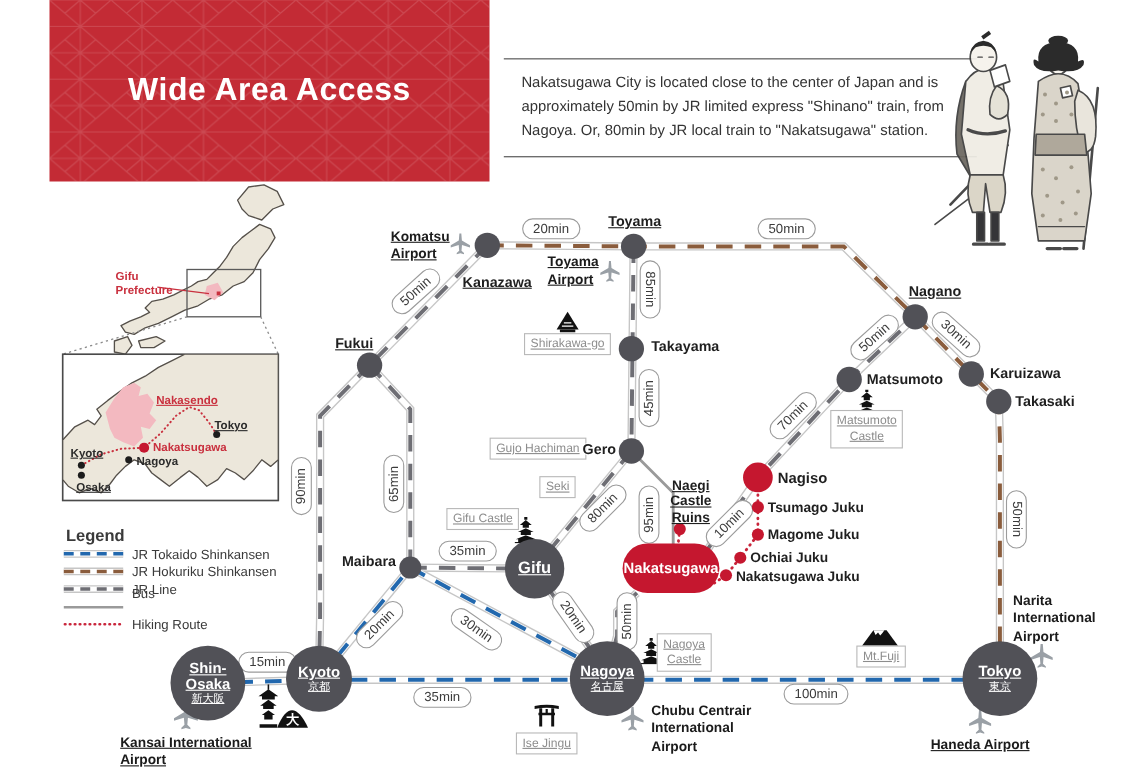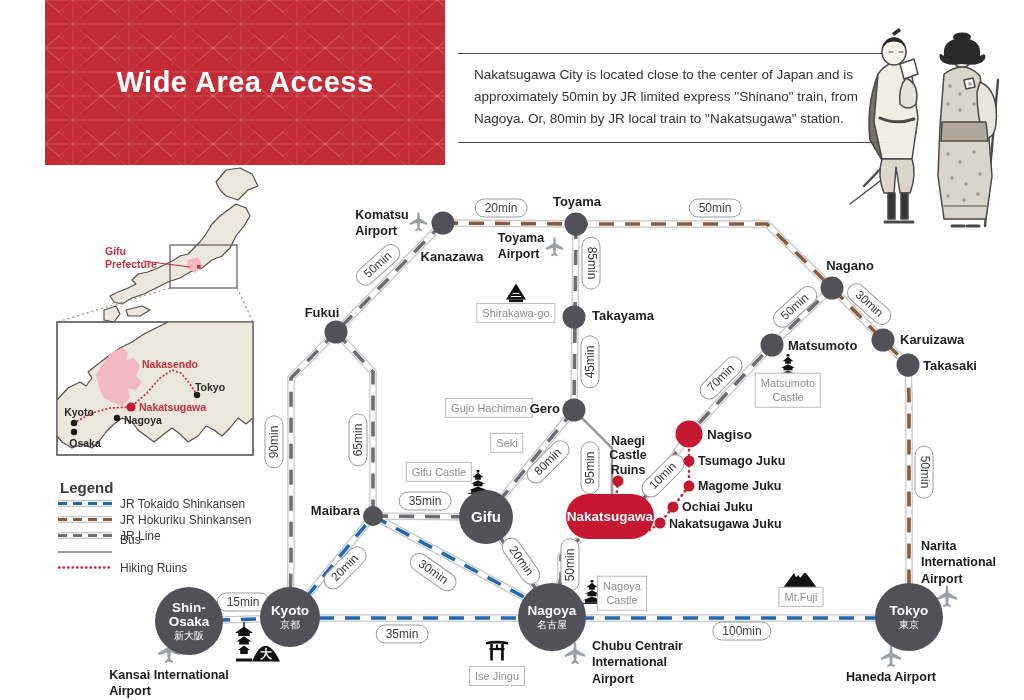--- a/index.html
+++ b/index.html
@@ -6,7 +6,7 @@
   #canvas{position:relative;width:1024px;height:700px;overflow:hidden;background:#fff;
           font-family:"Liberation Sans","DejaVu Sans",sans-serif;}
   .abs{position:absolute;}
-  .ac{transform:translate(-50%,-50%);}
+  .ac{transform:translate(-50%,-50%);text-decoration:underline;}
   .al{transform:translate(0,-50%);}
   .ar{transform:translate(-100%,-50%);}
   

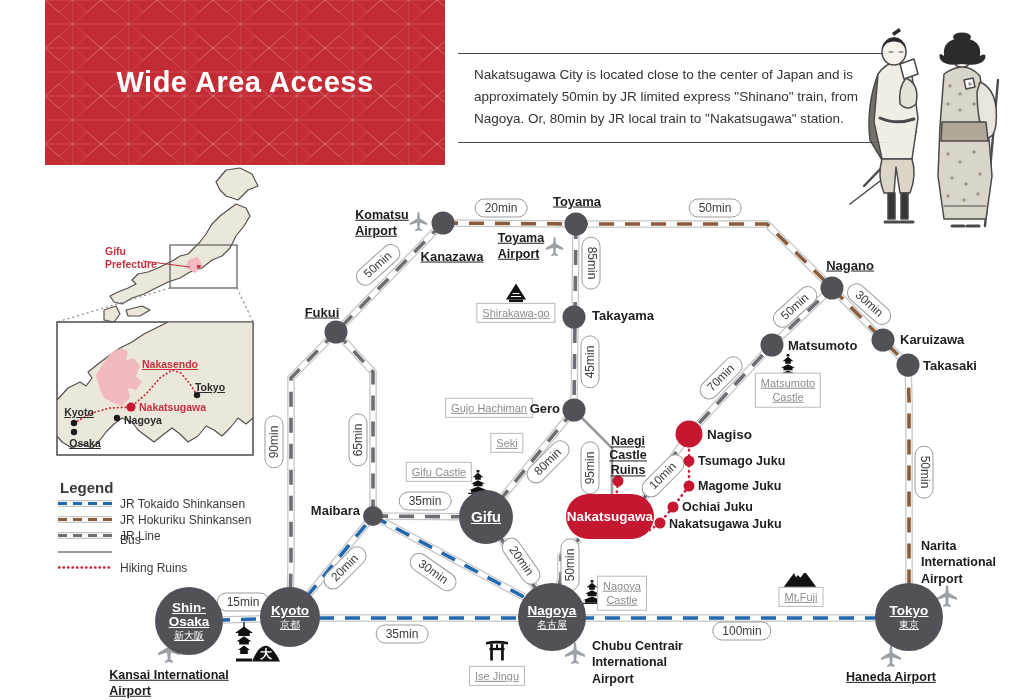--- a/index.html
+++ b/index.html
@@ -319,7 +319,7 @@
   <svg class="abs" style="left:57px;top:563px" width="56" height="9" viewBox="0 0 56 9">
     <line x1="2" y1="4.5" x2="54" y2="4.5" stroke="#c9253b" stroke-width="2.4" stroke-dasharray="0.5 4" stroke-linecap="round"></line>
   </svg>
-  <div class="abs lg-label al" style="left:120px;top:568px">Hiking Ruins</div>
+  <div class="abs lg-label al" style="left:120px;top:568px">Hiking Route</div>
 
   <div class="abs time" style="left:501px;top:208px;transform:translate(-50%,-50%)">20min</div>
   <div class="abs time" style="left:715px;top:208px;transform:translate(-50%,-50%)">50min</div>

